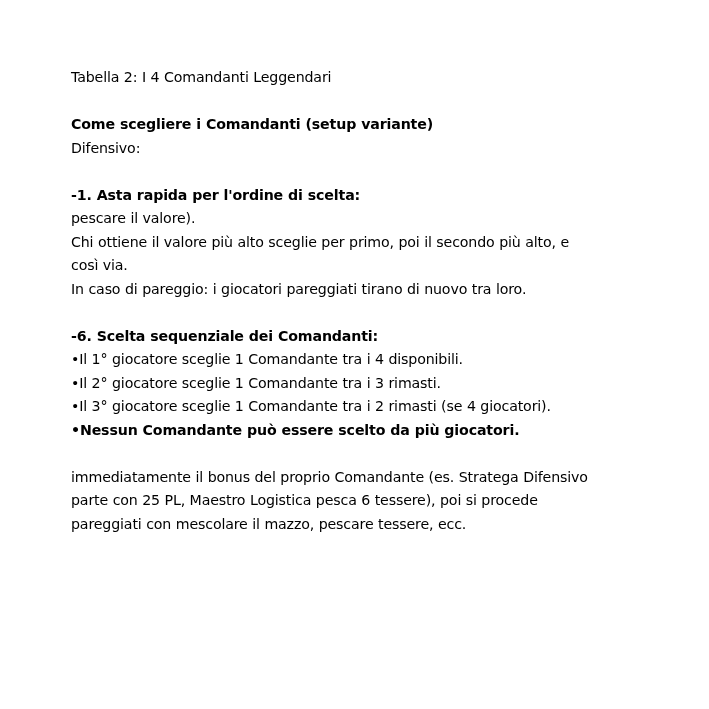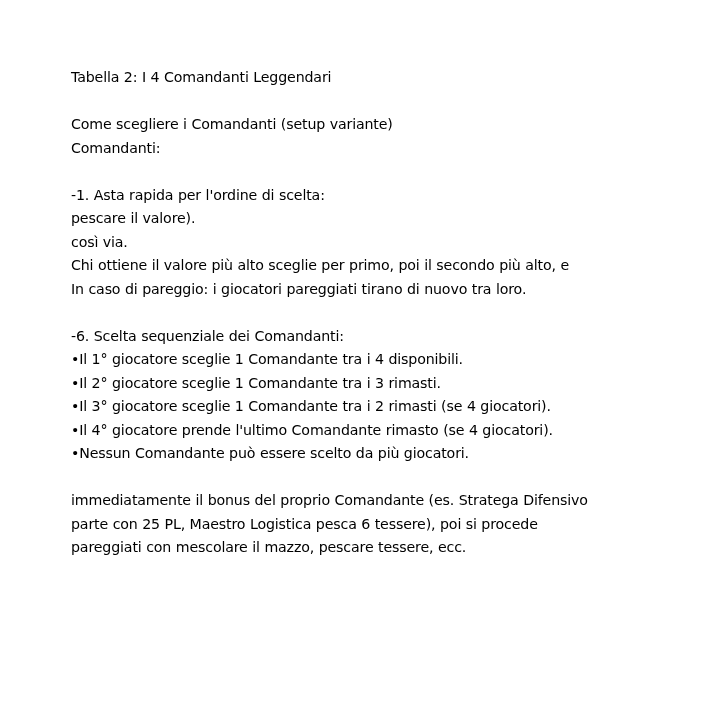--- a/index.html
+++ b/index.html
@@ -39,7 +39,7 @@
     white-space: pre-wrap;
   }
   .b {
-    font-weight: normal;
+    font-weight: bold;
   }
   .bullet-line {
     white-space: pre-wrap;

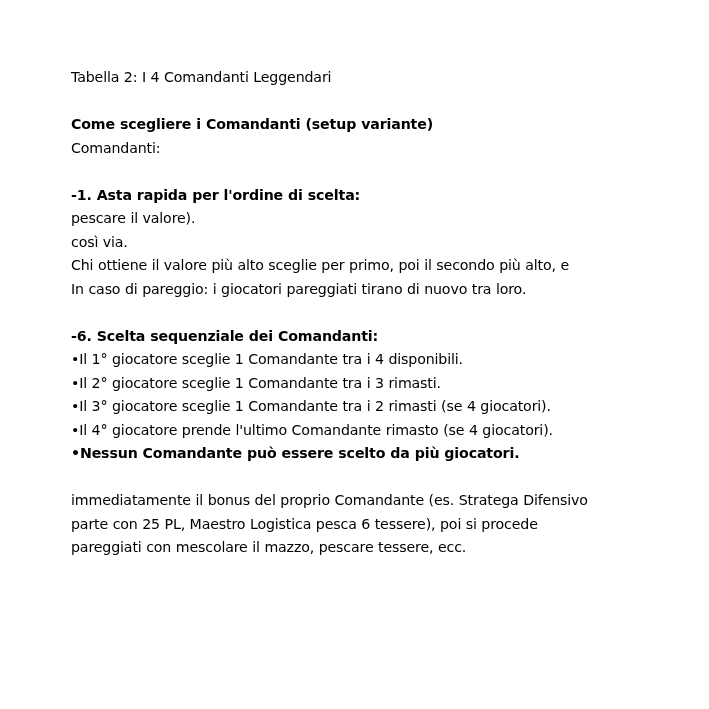--- a/index.html
+++ b/index.html
@@ -60,7 +60,7 @@
 
     <div class="block line b">Come scegliere i Comandanti (setup variante)</div>
 
-    <div class="block line">Comandanti:</div>
+    <div class="block line">Difensivo:</div>
 
     <div class="gap"></div>
 

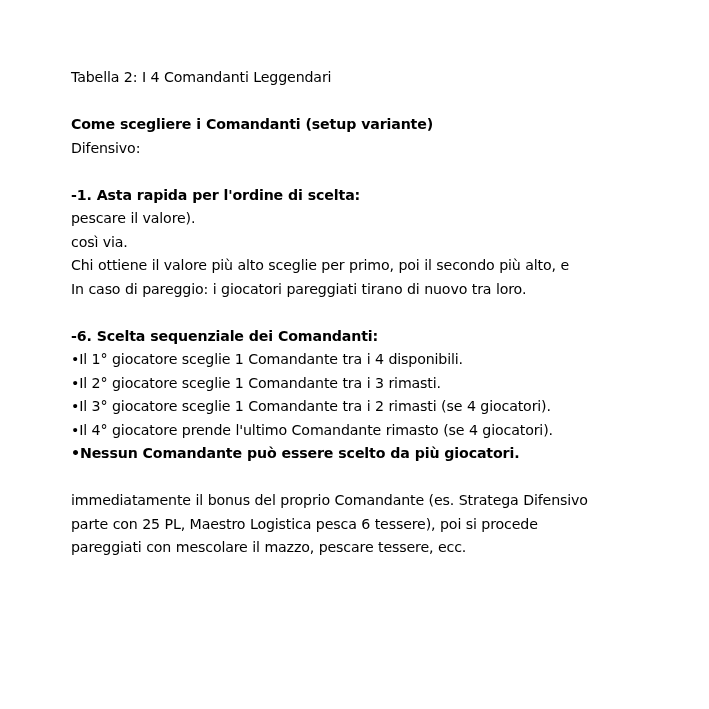--- a/index.html
+++ b/index.html
@@ -66,8 +66,8 @@
 
     <div class="block line b">-1. Asta rapida per l'ordine di scelta:</div>
     <div class="block line">pescare il valore).</div>
+    <div class="block line">Chi ottiene il valore più alto sceglie per primo, poi il secondo più alto, e</div>
     <div class="block line">così via.</div>
-    <div class="block line">Chi ottiene il valore più alto sceglie per primo, poi il secondo più alto, e</div>
     <div class="block line">In caso di pareggio: i giocatori pareggiati tirano di nuovo tra loro.</div>
 
     <div class="gap"></div>

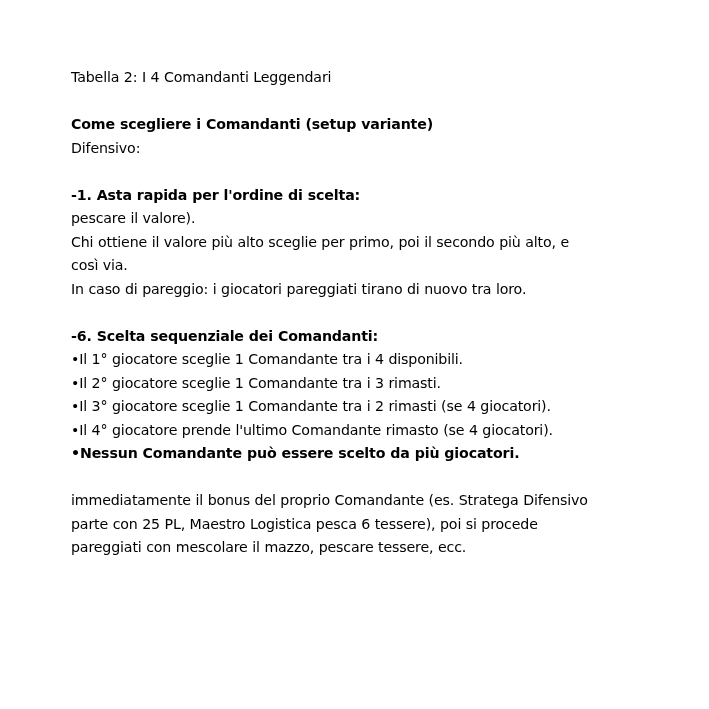--- a/index.html
+++ b/index.html
@@ -76,7 +76,6 @@
     <div class="block bullet-line"><span>•</span><span>Il 1° giocatore sceglie 1 Comandante tra i 4 disponibili.</span></div>
     <div class="block bullet-line"><span>•</span><span>Il 2° giocatore sceglie 1 Comandante tra i 3 rimasti.</span></div>
     <div class="block bullet-line"><span>•</span><span>Il 3° giocatore sceglie 1 Comandante tra i 2 rimasti (se 4 giocatori).</span></div>
-    <div class="block bullet-line"><span>•</span><span>Il 4° giocatore prende l'ultimo Comandante rimasto (se 4 giocatori).</span></div>
     <div class="block bullet-line b"><span>•</span><span>Nessun Comandante può essere scelto da più giocatori.</span></div>
 
     <div class="gap"></div>

